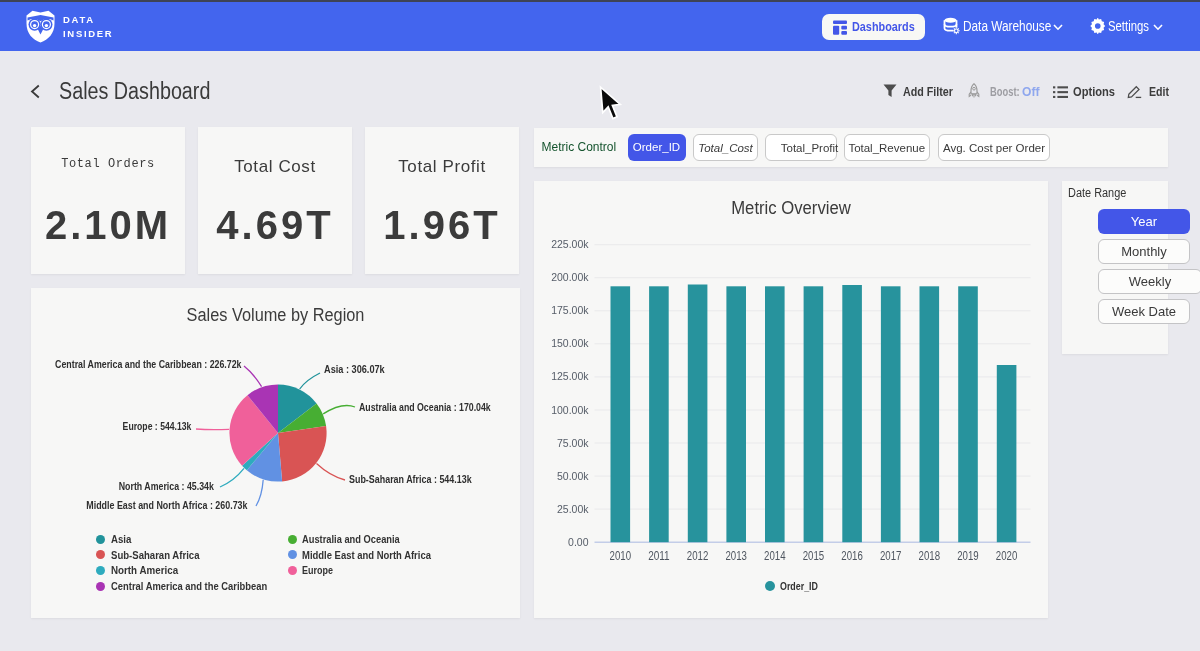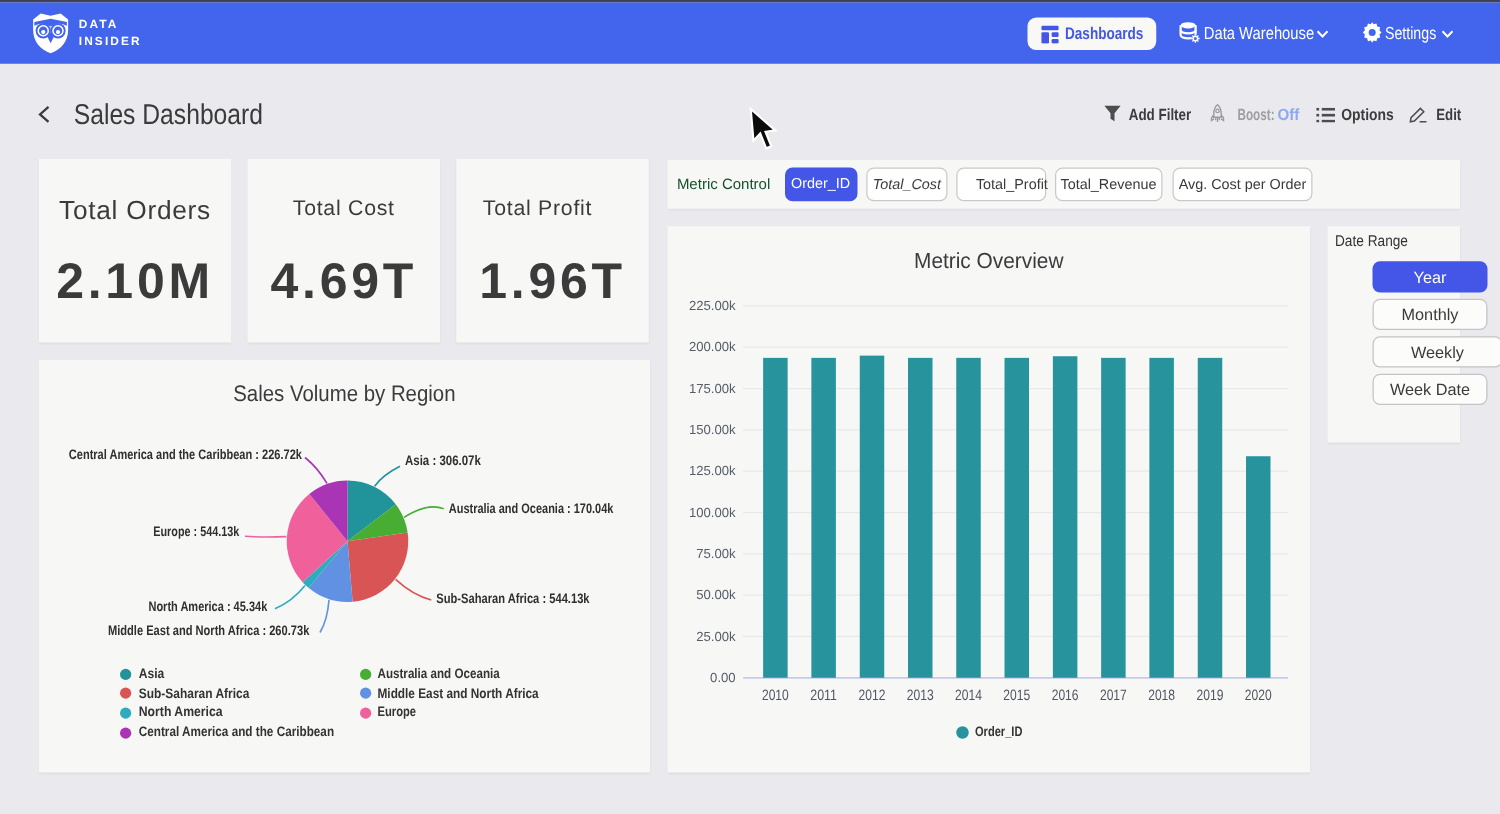--- a/index.html
+++ b/index.html
@@ -97,7 +97,7 @@
 </svg>
 <div class="abs" style="left:1148.7px;top:83.5px;font-size:13px;color:#3c3c3c;white-space:nowrap;font-weight:bold;transform:scaleX(0.813);transform-origin:0 50%;">Edit</div>
 <div class="card" style="left:31px;top:127px;width:154px;height:146.5px;"></div>
-<div class="abs" style="left:31px;top:157.3px;width:154px;text-align:center;font-size:21px;color:#3b3b3b;white-space:nowrap;letter-spacing:0.6px;">Total Orders</div>
+<div class="abs" style="left:31px;top:157.3px;width:154px;text-align:center;font-size:12px;color:#3b3b3b;white-space:nowrap;letter-spacing:0.6px;font-family:Liberation Mono, monospace;">Total Orders</div>
 <div class="abs" style="left:31px;top:203px;width:154px;text-align:center;font-size:40px;color:#3b3b3b;white-space:nowrap;font-weight:bold;letter-spacing:3.0px;">2.10M</div>
 <div class="card" style="left:198px;top:127px;width:154px;height:146.5px;"></div>
 <div class="abs" style="left:198px;top:157.3px;width:154px;text-align:center;font-size:17px;color:#3b3b3b;white-space:nowrap;letter-spacing:0.6px;">Total Cost</div>

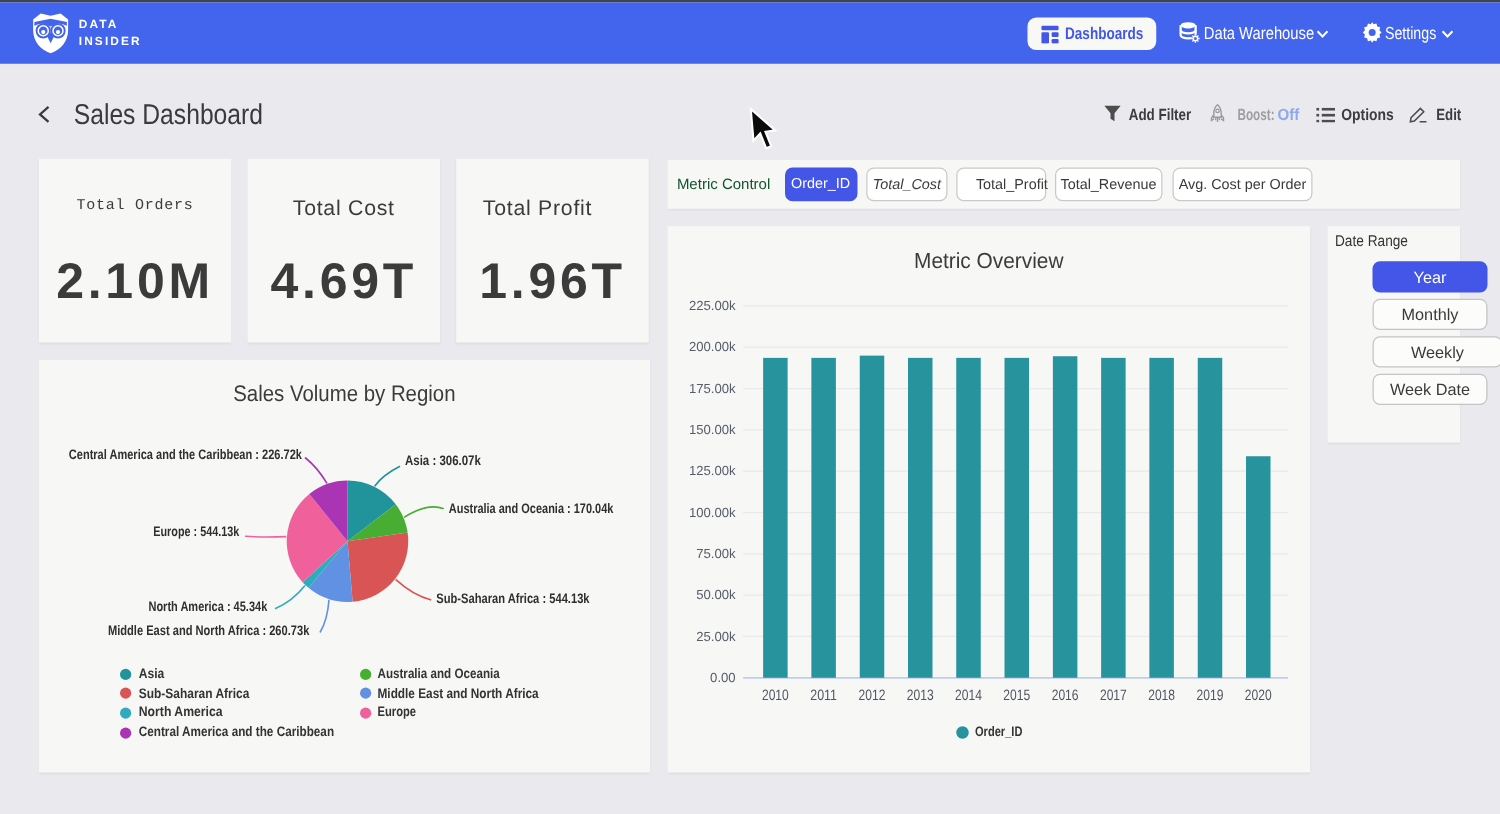--- a/index.html
+++ b/index.html
@@ -103,7 +103,7 @@
 <div class="abs" style="left:198px;top:157.3px;width:154px;text-align:center;font-size:17px;color:#3b3b3b;white-space:nowrap;letter-spacing:0.6px;">Total Cost</div>
 <div class="abs" style="left:198px;top:203px;width:154px;text-align:center;font-size:40px;color:#3b3b3b;white-space:nowrap;font-weight:bold;letter-spacing:3.0px;">4.69T</div>
 <div class="card" style="left:365px;top:127px;width:154px;height:146.5px;"></div>
-<div class="abs" style="left:353px;top:157.3px;width:154px;text-align:center;font-size:17px;color:#3b3b3b;white-space:nowrap;letter-spacing:0.6px;">Total Profit</div>
+<div class="abs" style="left:365px;top:157.3px;width:154px;text-align:center;font-size:17px;color:#3b3b3b;white-space:nowrap;letter-spacing:0.6px;">Total Profit</div>
 <div class="abs" style="left:365px;top:203px;width:154px;text-align:center;font-size:40px;color:#3b3b3b;white-space:nowrap;font-weight:bold;letter-spacing:3.0px;">1.96T</div>
 <div class="card" style="left:31px;top:288px;width:489px;height:330px;"></div>
 <div class="abs" style="left:31px;top:304.9px;width:489px;text-align:center;font-size:18px;color:#3b3b3b;white-space:nowrap;transform:scaleX(0.907);transform-origin:50% 50%;">Sales Volume by Region</div>

